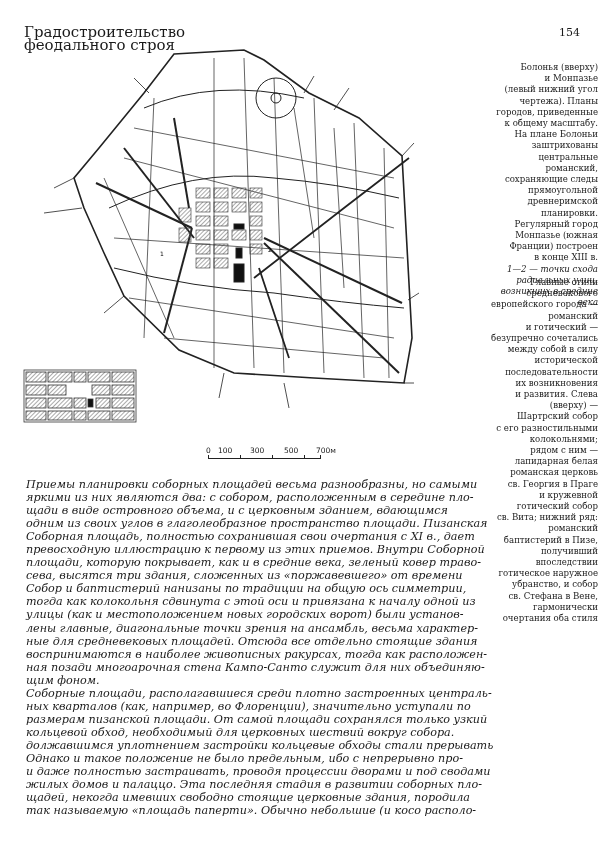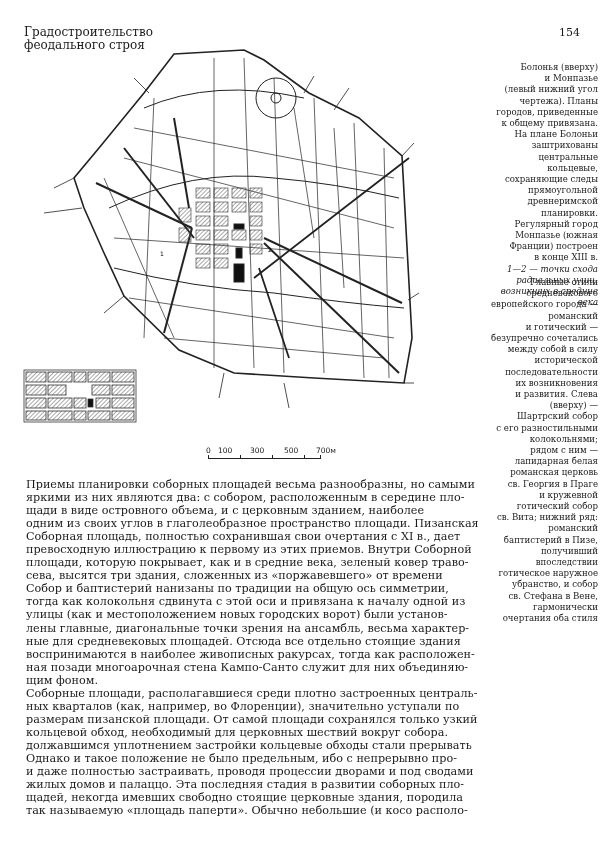--- a/index.html
+++ b/index.html
@@ -5,7 +5,7 @@
   html, body { margin: 0; padding: 0; background: #ffffff; }
   body { width: 600px; height: 850px; position: relative; overflow: hidden;
          font-family: "DejaVu Serif", "Liberation Serif", serif; color: #1a1a1a; }
-  .running-head { position: absolute; left: 24px; top: 26px; font-size: 12px; line-height: 13px; width: 180px; }
+  .running-head { position: absolute; left: 24px; top: 26px; font-size: 15px; line-height: 13px; width: 180px; }
   .page-number { position: absolute; right: 20px; top: 26px; font-size: 11px; }
   .map { position: absolute; left: 14px; top: 38px; width: 420px; height: 400px; }
   .scale { position: absolute; left: 204px; top: 446px; width: 130px; height: 20px; font-size: 8px; }

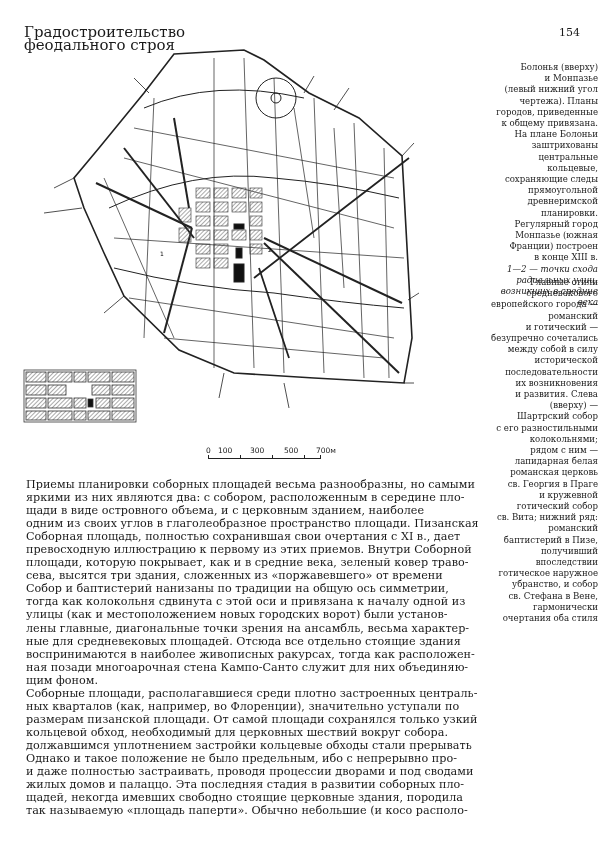--- a/index.html
+++ b/index.html
@@ -143,7 +143,7 @@
   <span class="ln">(левый нижний угол</span>
   <span class="ln">чертежа). Планы</span>
   <span class="ln">городов, приведенные</span>
-  <span class="ln">к общему привязана.</span>
+  <span class="ln">к общему масштабу.</span>
   <span class="ln">На плане Болоньи</span>
   <span class="ln">заштрихованы</span>
   <span class="ln">центральные</span>

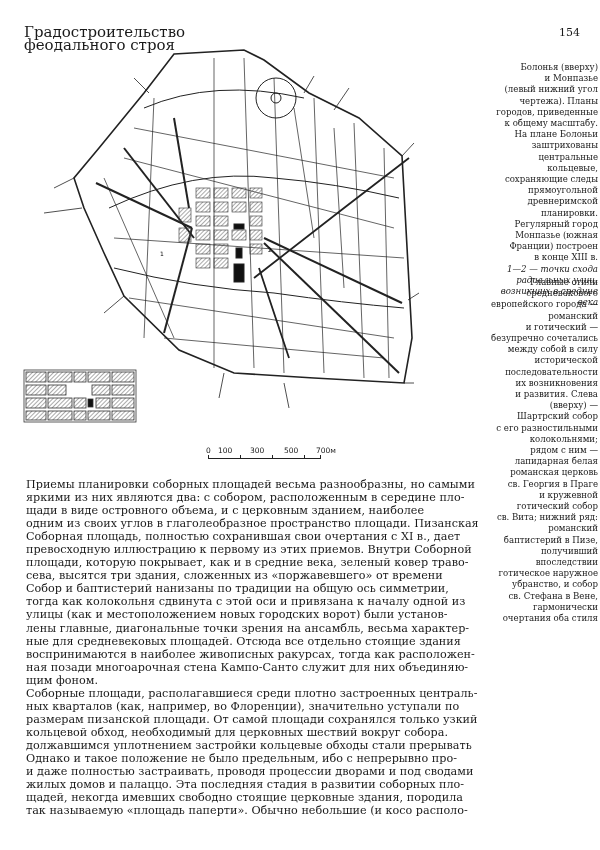--- a/index.html
+++ b/index.html
@@ -147,7 +147,7 @@
   <span class="ln">На плане Болоньи</span>
   <span class="ln">заштрихованы</span>
   <span class="ln">центральные</span>
-  <span class="ln">кольцевые,</span>
+  <span class="ln">романский,</span>
   <span class="ln">сохраняющие следы</span>
   <span class="ln">прямоугольной</span>
   <span class="ln">древнеримской</span>

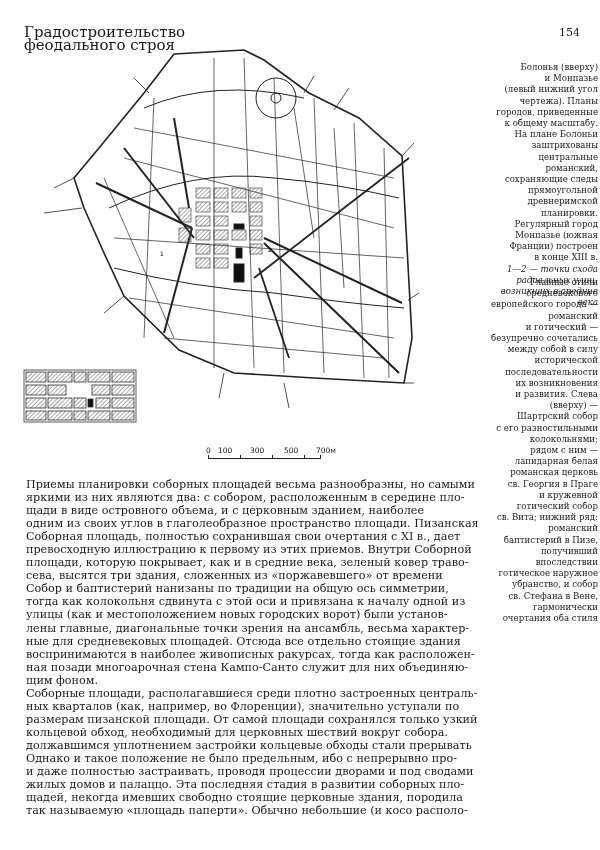--- a/index.html
+++ b/index.html
@@ -15,7 +15,7 @@
   .caption { position: absolute; left: 433px; width: 165px; font-size: 8.6px; line-height: 11.2px; text-align: right; }
   .caption .it { font-style: italic; }
   .caption .ln { display: block; white-space: nowrap; }
-  .body-text { position: absolute; left: 26px; top: 478px; width: 398px; font-size: 11.2px; line-height: 13.05px; text-align: justify; }
+  .body-text { position: absolute; left: 26px; top: 478px; width: 398px; font-size: 11.2px; line-height: 13.05px; text-align: justify; font-style: italic; }
   .body-text .ln { display: block; white-space: nowrap; text-align-last: justify; }
   .body-text .ln.last { text-align-last: left; }
 </style>

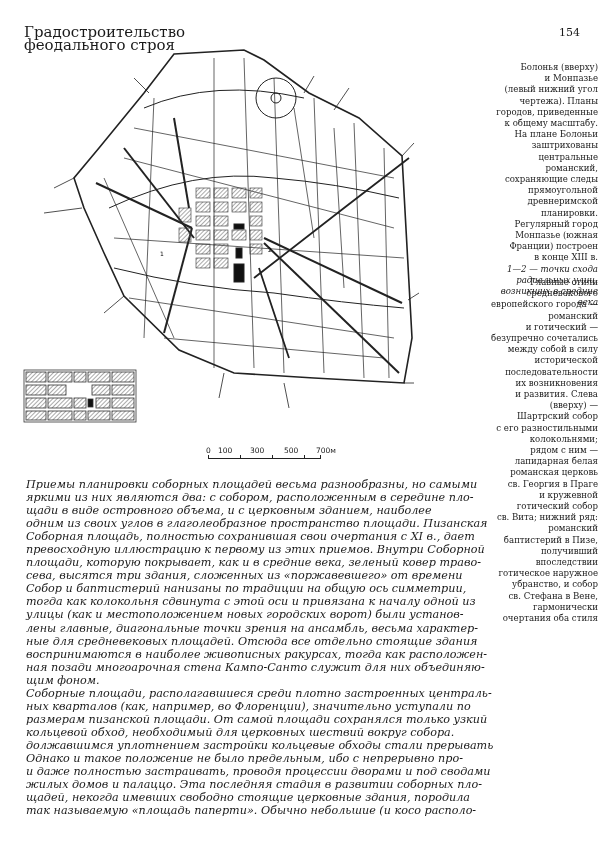--- a/index.html
+++ b/index.html
@@ -199,7 +199,7 @@
 <div class="body-text">
   <span class="ln">Приемы планировки соборных площадей весьма разнообразны, но самыми</span>
   <span class="ln">яркими из них являются два: с собором, расположенным в середине пло-</span>
-  <span class="ln">щади в виде островного объема, и с церковным зданием, наиболее</span>
+  <span class="ln">щади в виде островного объема, и с церковным зданием, вдающимся</span>
   <span class="ln">одним из своих углов в глаголеобразное пространство площади. Пизанская</span>
   <span class="ln">Соборная площадь, полностью сохранившая свои очертания с XI в., дает</span>
   <span class="ln">превосходную иллюстрацию к первому из этих приемов. Внутри Соборной</span>

